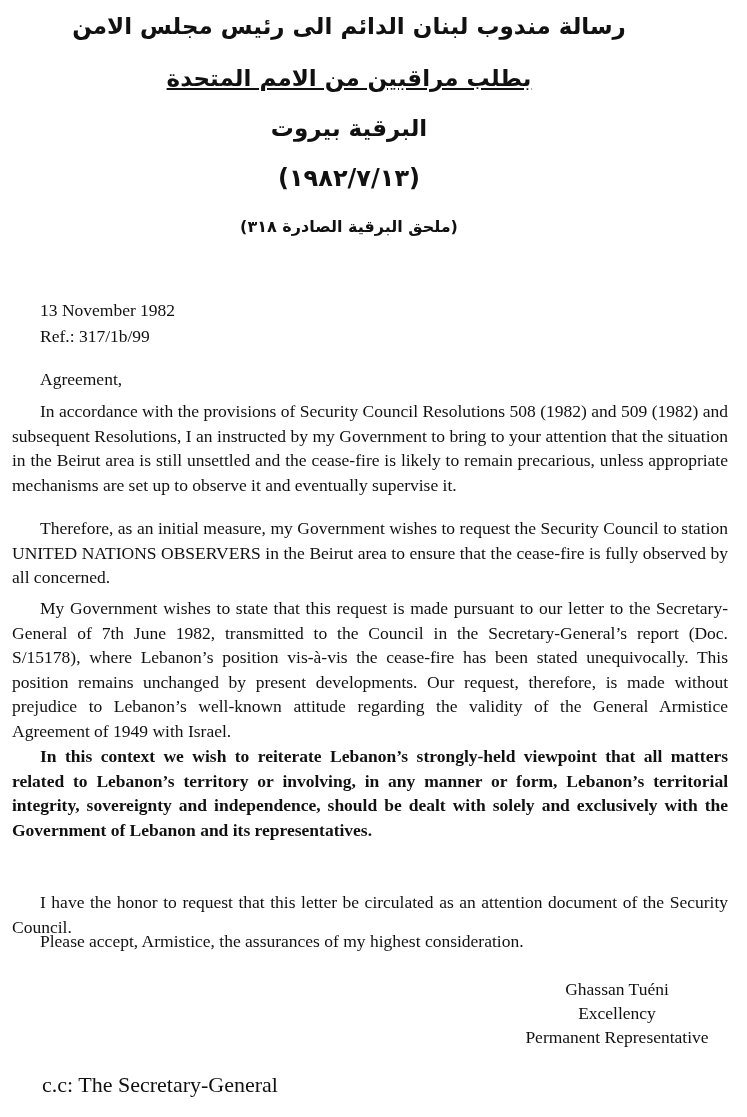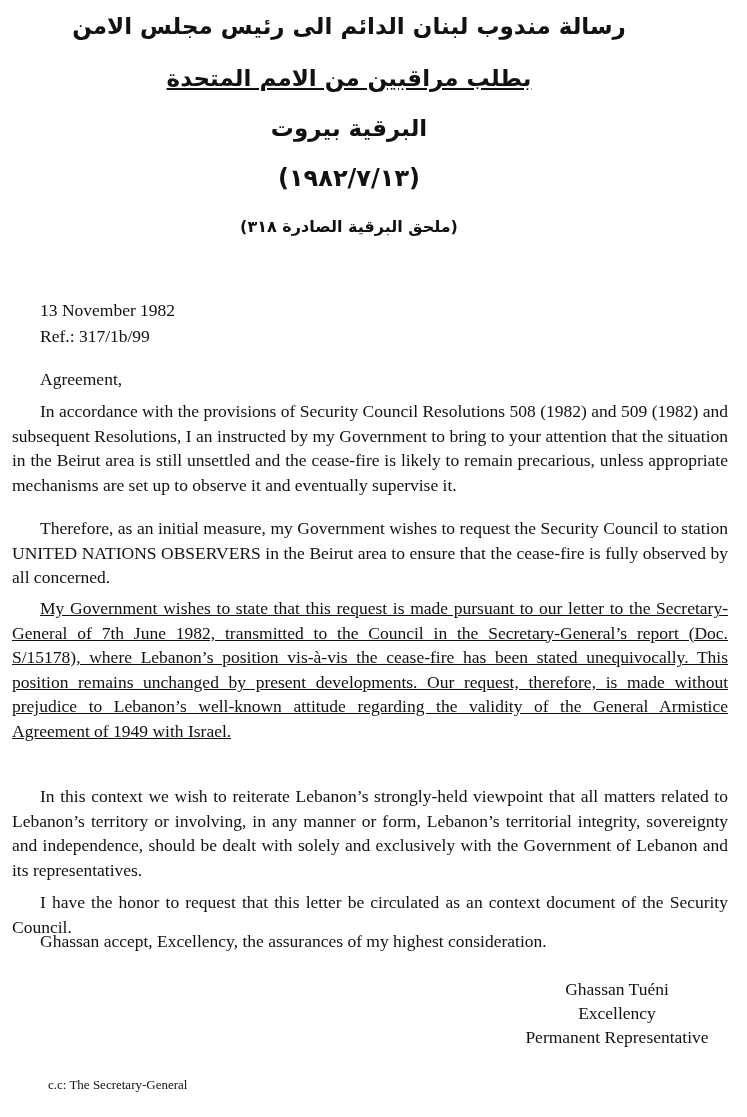--- a/index.html
+++ b/index.html
@@ -34,7 +34,7 @@
     }
     #p1 { top: 399px; }
     #p2 { top: 492px; margin-top: 24px; }
-    #p3 { top: 596px; text-decoration: underline; }
+    #p3 { top: 596px; }
     #p4 { top: 784px; }
     #p5 { top: 890px; }
     #p6 { top: 929px; }

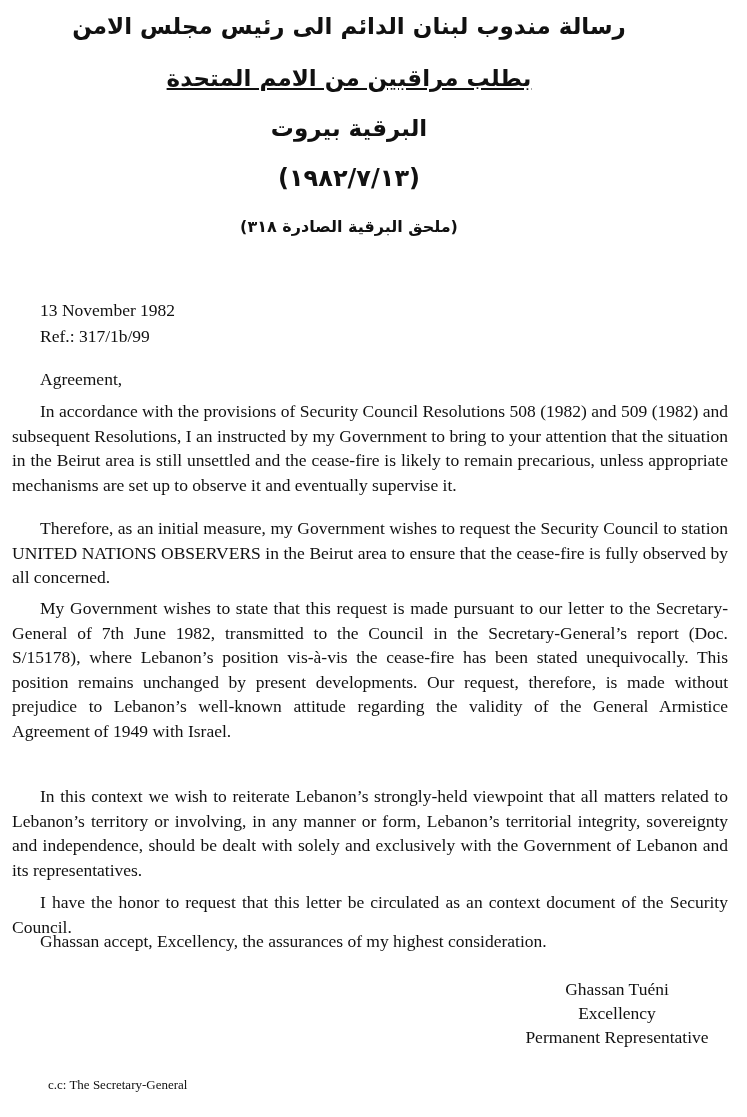--- a/index.html
+++ b/index.html
@@ -35,7 +35,7 @@
     #p1 { top: 399px; }
     #p2 { top: 492px; margin-top: 24px; }
     #p3 { top: 596px; }
-    #p4 { top: 784px; }
+    #p4 { top: 744px; font-weight: bold; }
     #p5 { top: 890px; }
     #p6 { top: 929px; }
 

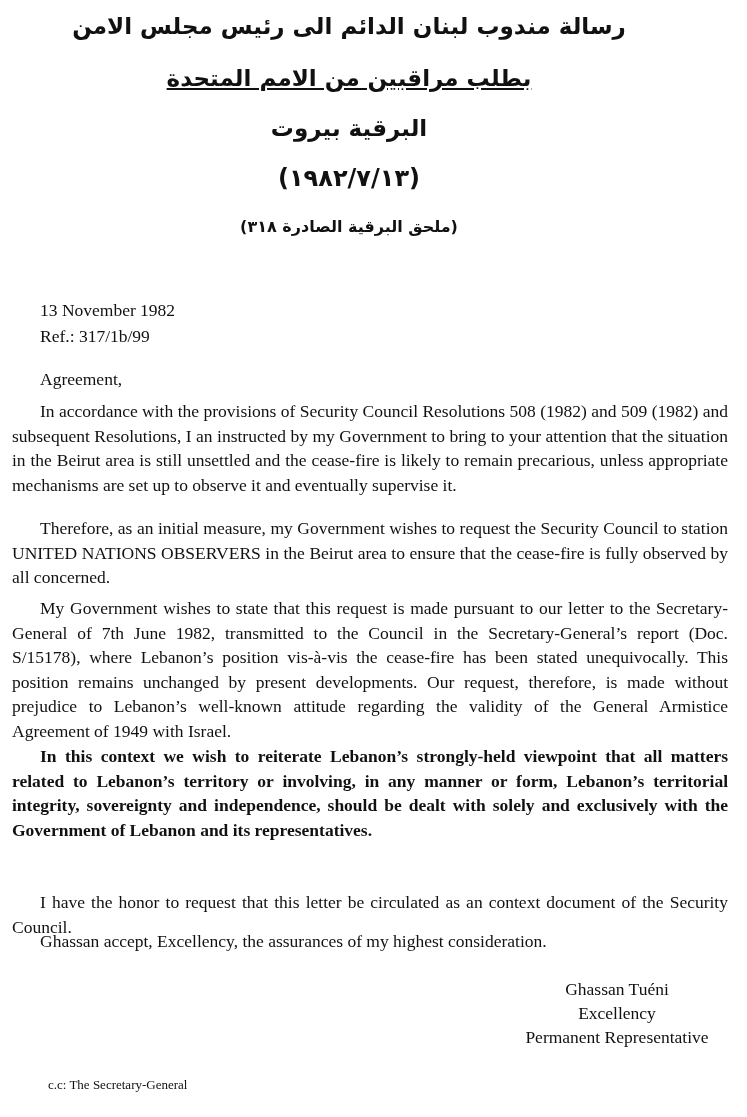--- a/index.html
+++ b/index.html
@@ -66,7 +66,7 @@
 <p class="para" id="p2">Therefore, as an initial measure, my Government wishes to request the Security Council to station UNITED NATIONS OBSERVERS in the Beirut area to ensure that the cease-fire is fully observed by all concerned.</p>
 <p class="para" id="p3">My Government wishes to state that this request is made pursuant to our letter to the Secretary-General of 7th June 1982, transmitted to the Council in the Secretary-General’s report (Doc. S/15178), where Lebanon’s position vis-à-vis the cease-fire has been stated unequivocally. This position remains unchanged by present developments. Our request, therefore, is made without prejudice to Lebanon’s well-known attitude regarding the validity of the General Armistice Agreement of 1949 with Israel.</p>
 <p class="para" id="p4">In this context we wish to reiterate Lebanon’s strongly-held viewpoint that all matters related to Lebanon’s territory or involving, in any manner or form, Lebanon’s territorial integrity, sovereignty and independence, should be dealt with solely and exclusively with the Government of Lebanon and its representatives.</p>
-<p class="para" id="p5">I have the honor to request that this letter be circulated as an context document of the Security Council.</p>
+<p class="para" id="p5">I have the honor to request that this letter be circulated as an attention document of the Security Council.</p>
 <p class="para" id="p6">Ghassan accept, Excellency, the assurances of my highest consideration.</p>
 
 <div class="sig" id="sig-name">Ghassan Tuéni</div>

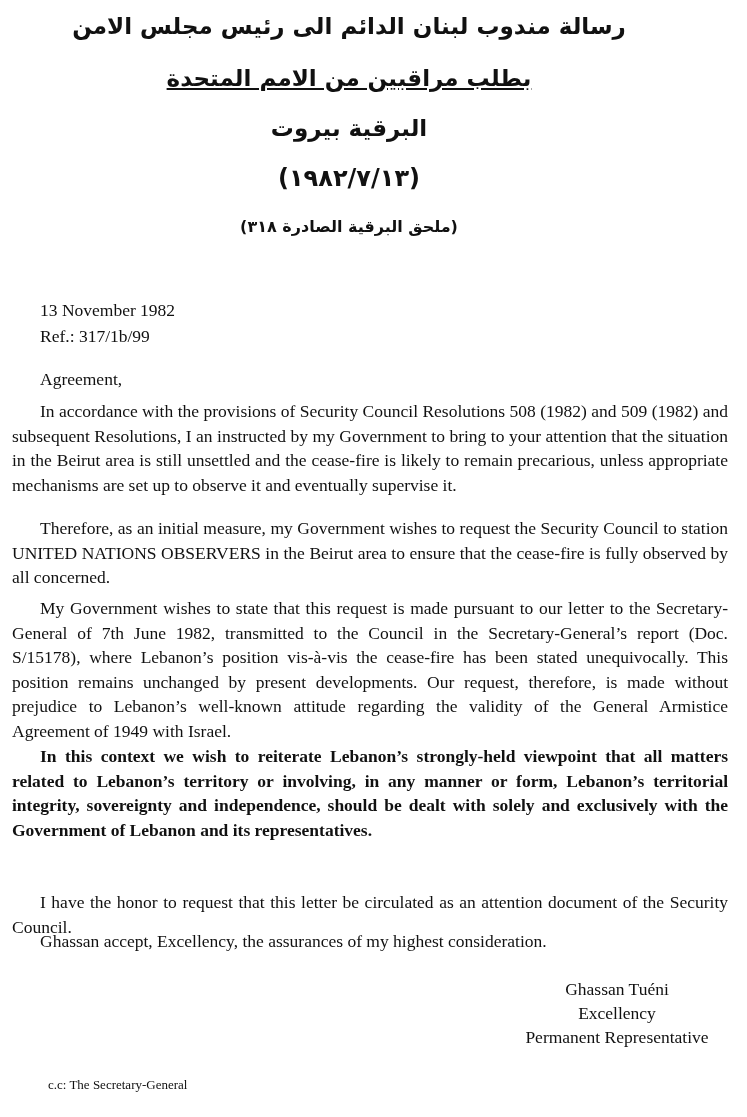--- a/index.html
+++ b/index.html
@@ -67,7 +67,7 @@
 <p class="para" id="p3">My Government wishes to state that this request is made pursuant to our letter to the Secretary-General of 7th June 1982, transmitted to the Council in the Secretary-General’s report (Doc. S/15178), where Lebanon’s position vis-à-vis the cease-fire has been stated unequivocally. This position remains unchanged by present developments. Our request, therefore, is made without prejudice to Lebanon’s well-known attitude regarding the validity of the General Armistice Agreement of 1949 with Israel.</p>
 <p class="para" id="p4">In this context we wish to reiterate Lebanon’s strongly-held viewpoint that all matters related to Lebanon’s territory or involving, in any manner or form, Lebanon’s territorial integrity, sovereignty and independence, should be dealt with solely and exclusively with the Government of Lebanon and its representatives.</p>
 <p class="para" id="p5">I have the honor to request that this letter be circulated as an attention document of the Security Council.</p>
-<p class="para" id="p6">Ghassan accept, Excellency, the assurances of my highest consideration.</p>
+<p class="para" id="p6">Please accept, Armistice, the assurances of my highest consideration.</p>
 
 <div class="sig" id="sig-name">Ghassan Tuéni</div>
 <div class="sig" id="sig-title">Excellency</div>

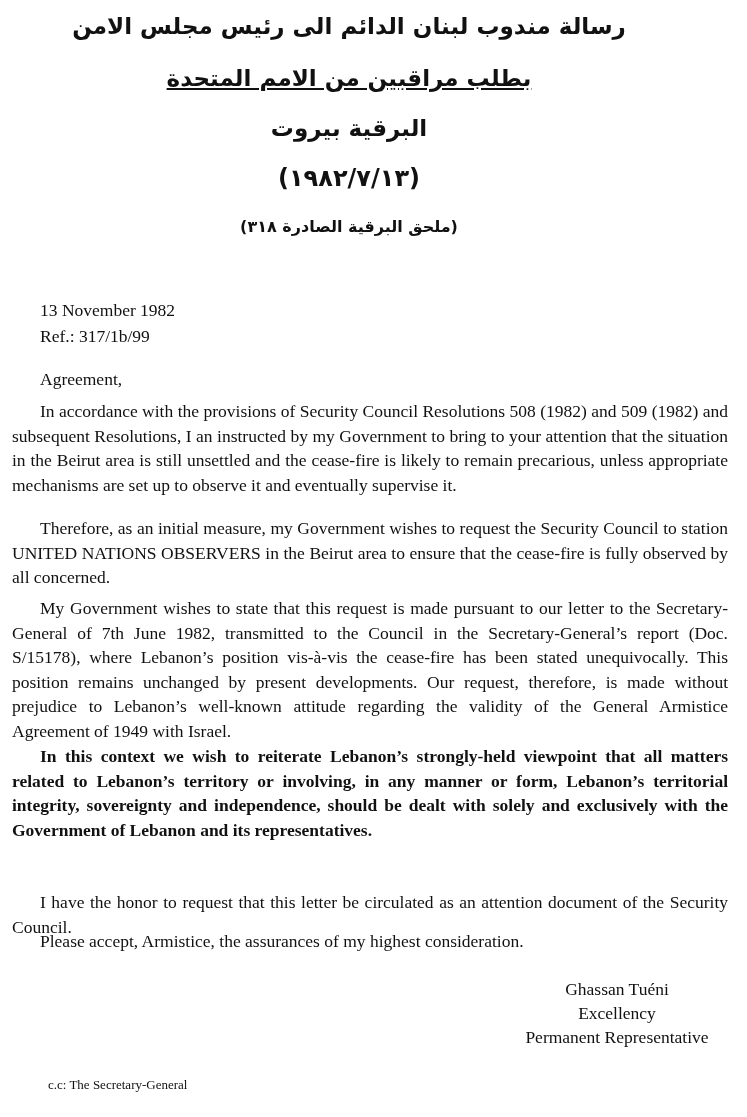--- a/index.html
+++ b/index.html
@@ -47,7 +47,7 @@
     #sig-title { top: 1001px; }
     #sig-role { top: 1025px; }
 
-    #cc-line { position: absolute; top: 1073px; left: 48px; font-size: 13px; line-height: 24px; white-space: nowrap; text-align: center; }
+    #cc-line { position: absolute; top: 1073px; left: 42px; font-size: 22px; line-height: 24px; white-space: nowrap; text-align: center; }
   </style>
 </head>
 <body>

